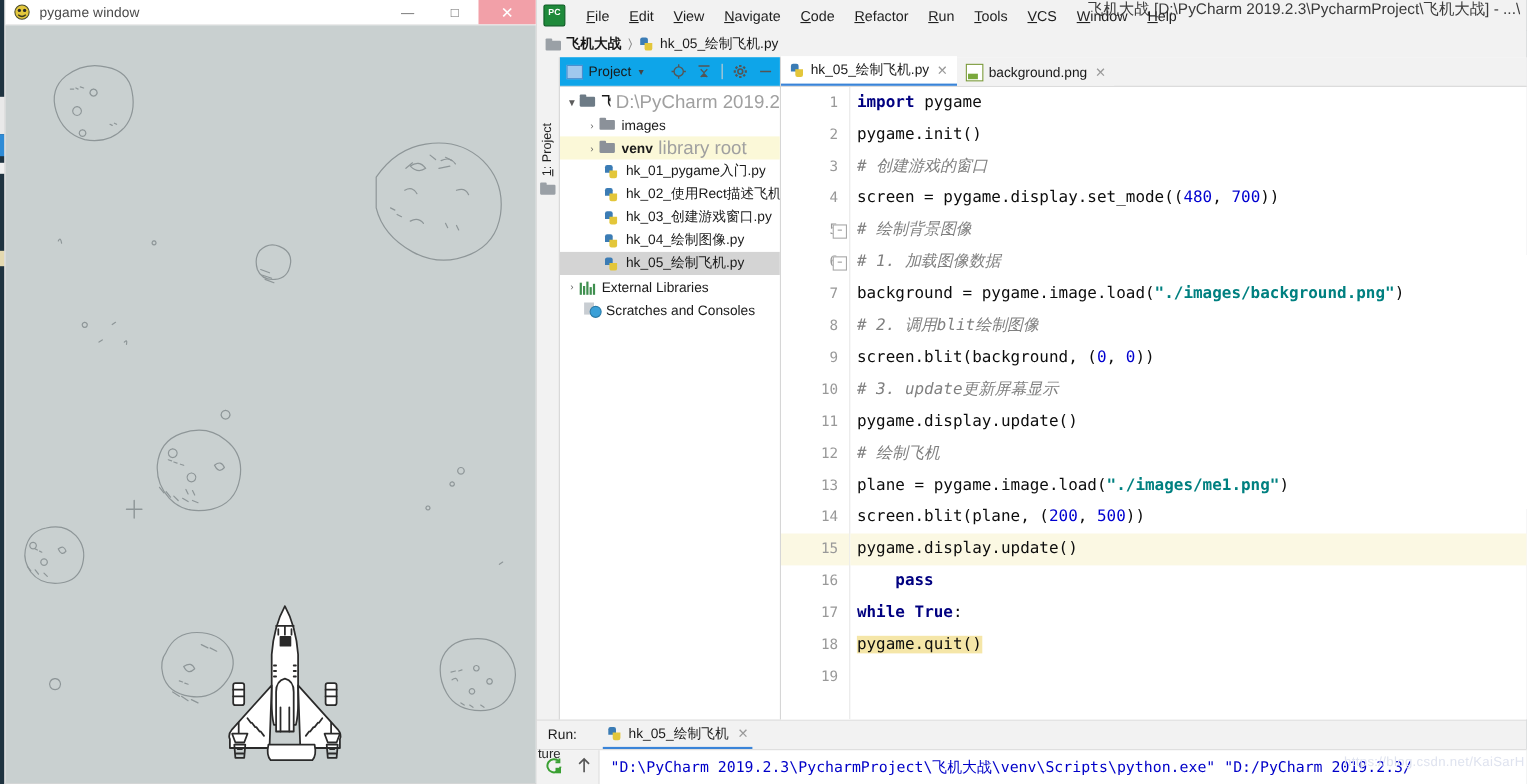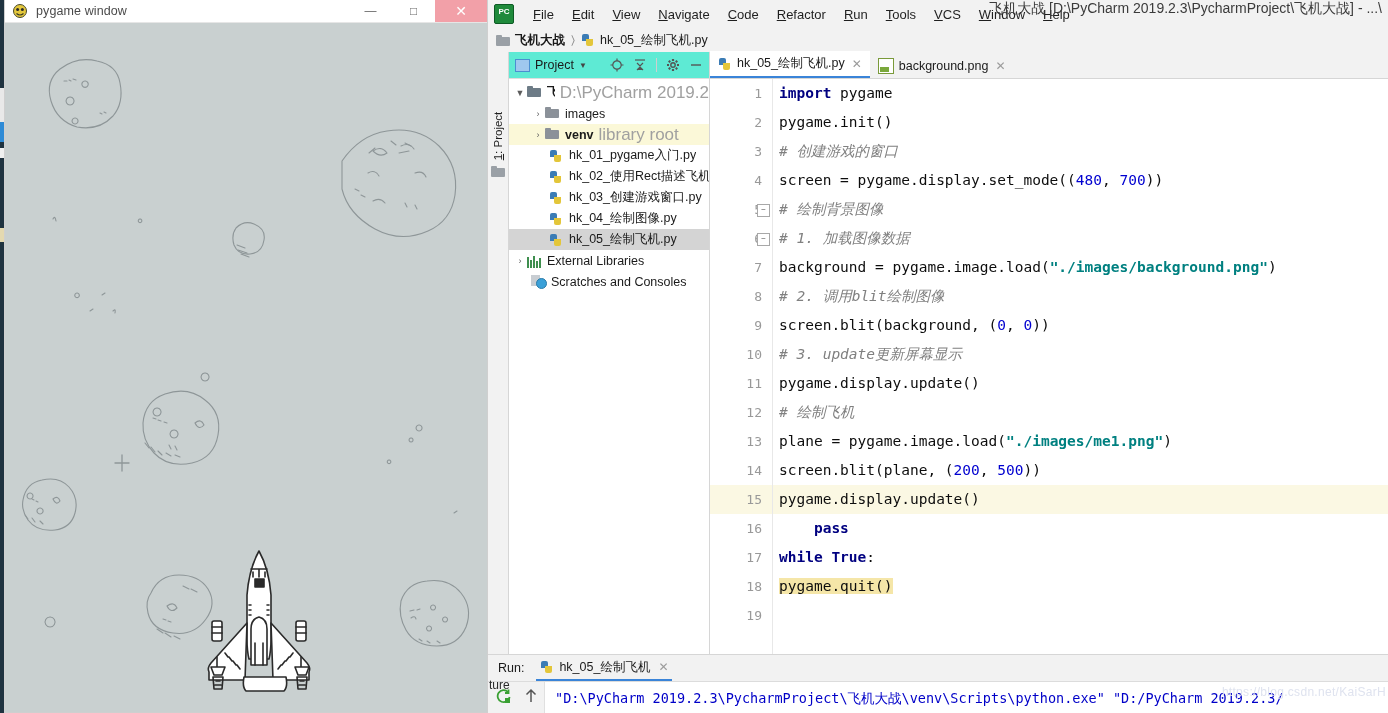--- a/index.html
+++ b/index.html
@@ -77,7 +77,7 @@
   
   .project-panel{width:200px;background:#ffffff;display:flex;flex-direction:column;flex:none;
                  border-right:1px solid #d6d6d6;}
-  .pp-toolbar{height:26px;background:#5eead4;display:flex;align-items:center;padding-left:6px;
+  .pp-toolbar{height:26px;background:#0ea5e9;display:flex;align-items:center;padding-left:6px;
               border-bottom:1px solid #dedede;}
   .pp-title{font-size:12.5px;color:#1a1a1a;margin-left:5px;}
   .pp-caret{margin-left:5px;font-size:8px;color:#444;}

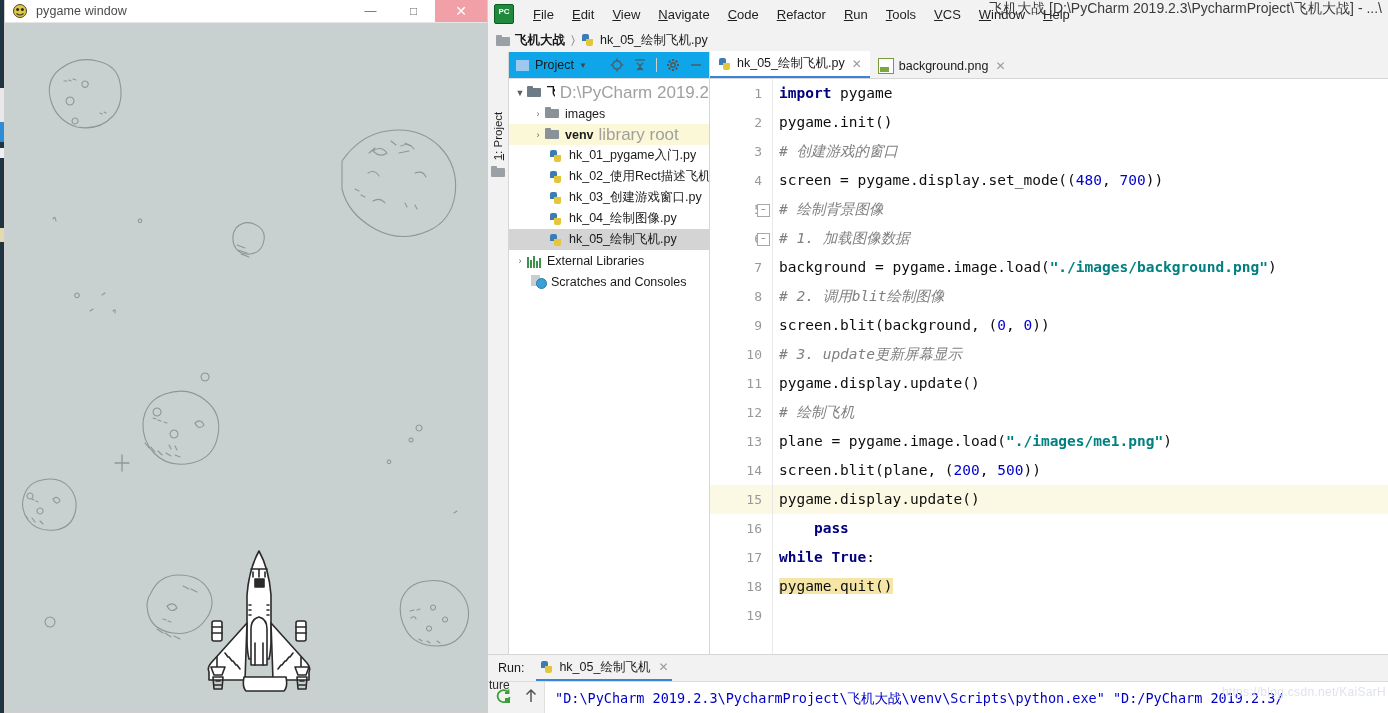--- a/index.html
+++ b/index.html
@@ -123,7 +123,7 @@
 
   
   .run-panel{height:58px;background:#f2f2f2;border-top:1px solid #d6d6d6;display:flex;flex-direction:column;flex:none;}
-  .run-head{height:26px;display:flex;align-items:center;padding-left:10px;}
+  .run-head{height:26px;display:flex;align-items:center;padding-left:10px;gap:12px;}
   .run-lbl{font-size:12.5px;color:#1a1a1a;margin-right:12px;}
   .run-tab{display:flex;align-items:center;font-size:12.5px;color:#1a1a1a;
            border-bottom:2px solid #3a84d8;height:24px;padding:0 4px;}

